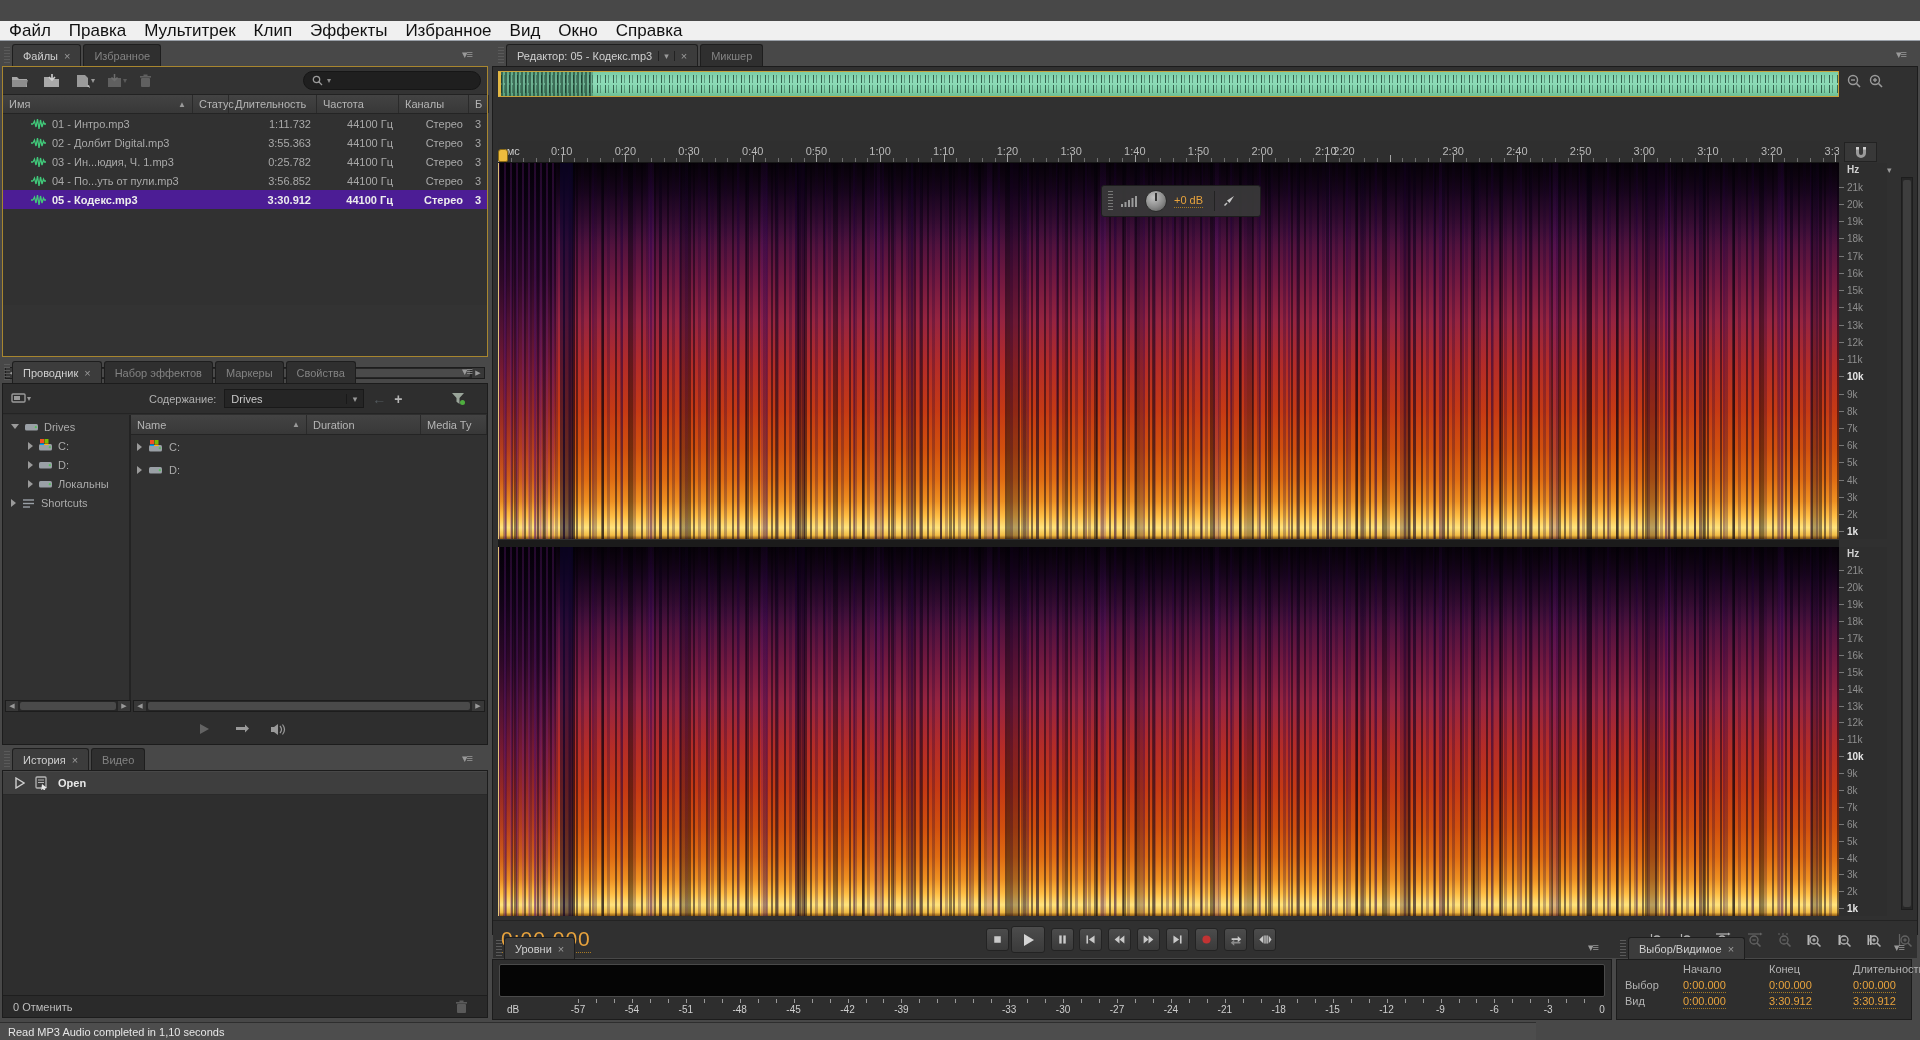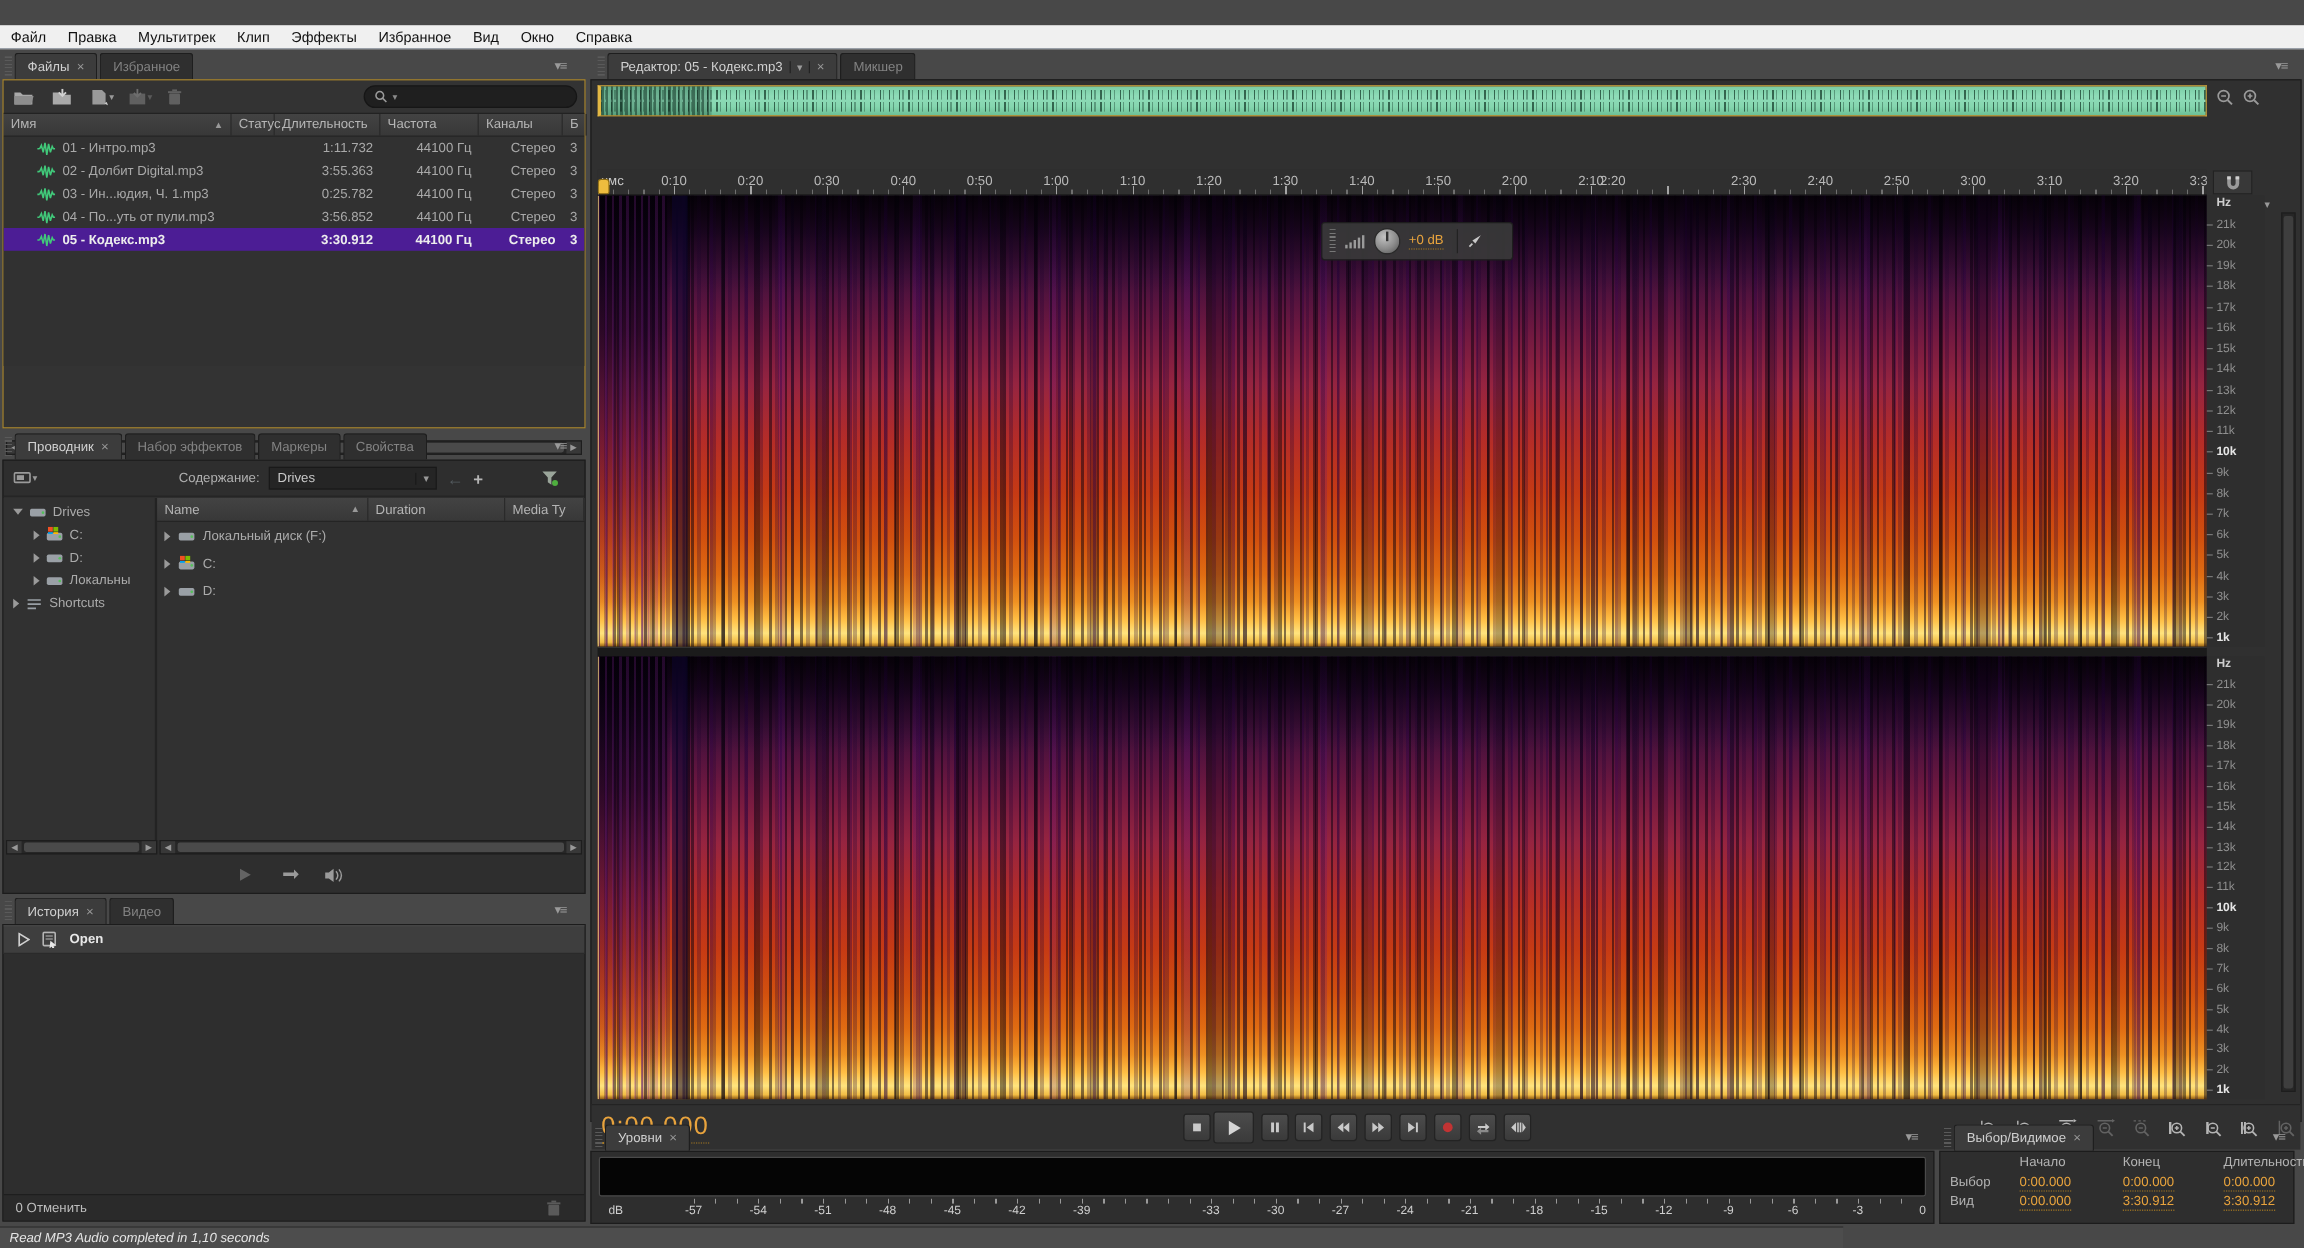--- a/index.html
+++ b/index.html
@@ -18,7 +18,7 @@
     border-radius:0 0 3px 3px; background:linear-gradient(180deg,#fdfeff,#ccd7e6);
     color:#3d4f6b; font-size:9px; display:flex; align-items:center; justify-content:center; }
   .menubar { position:absolute; left:0; top:21px; width:1920px; height:20px; background:#f0f0f0;
-    border-bottom:1px solid #9aa0a8; display:flex; align-items:center; color:#111; font-size:12px; }
+    border-bottom:1px solid #9aa0a8; display:flex; align-items:center; color:#111; font-size:17px; }
   .menu-item { padding:0 9px; height:100%; display:flex; align-items:center; }
 
   

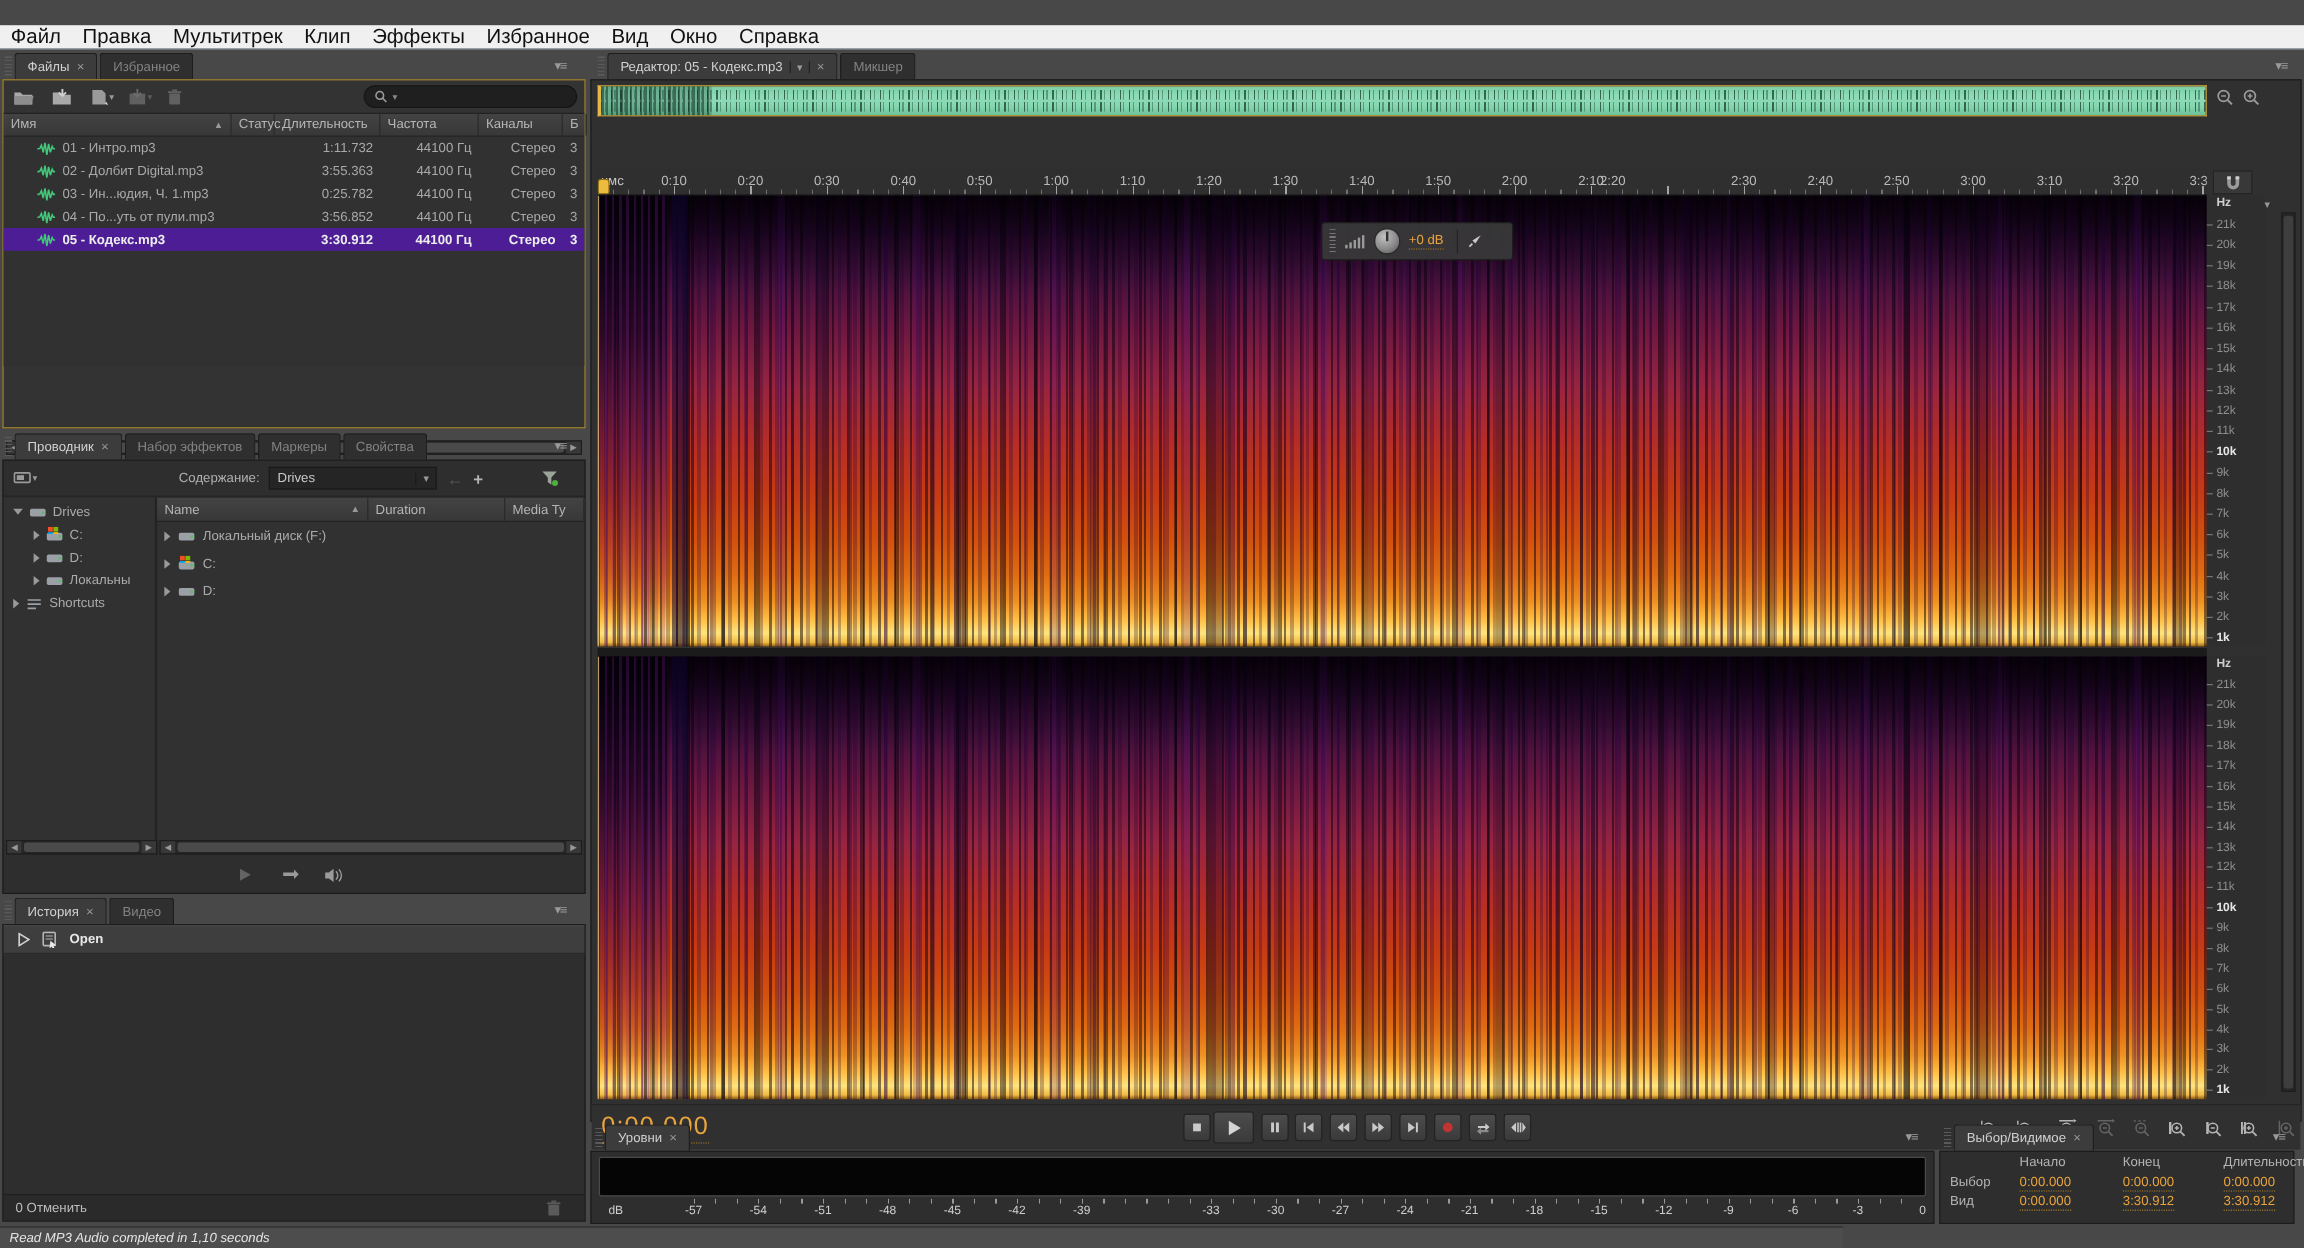--- a/index.html
+++ b/index.html
@@ -468,20 +468,6 @@
             <div class="cell">Media Ty</div>
           </div>
         <div id="browser-rows">
-            <div class="bgrid brow">
-              <div class="cell">
-                <span class="tri closed"></span>
-                <span>
-                  <svg width="15" height="12" viewBox="0 0 15 12">
-                    <rect x="1" y="3" width="13" height="6.5" rx="1.5" fill="#9aa0a6"></rect>
-                    <circle cx="11.8" cy="6.2" r="1.1" fill="#55c05a"></circle>
-                  </svg>
-                </span>
-                <span>Локальный диск  (F:)</span>
-              </div>
-              <div class="cell"></div>
-              <div class="cell"></div>
-            </div>
             <div class="bgrid brow">
               <div class="cell">
                 <span class="tri closed"></span>

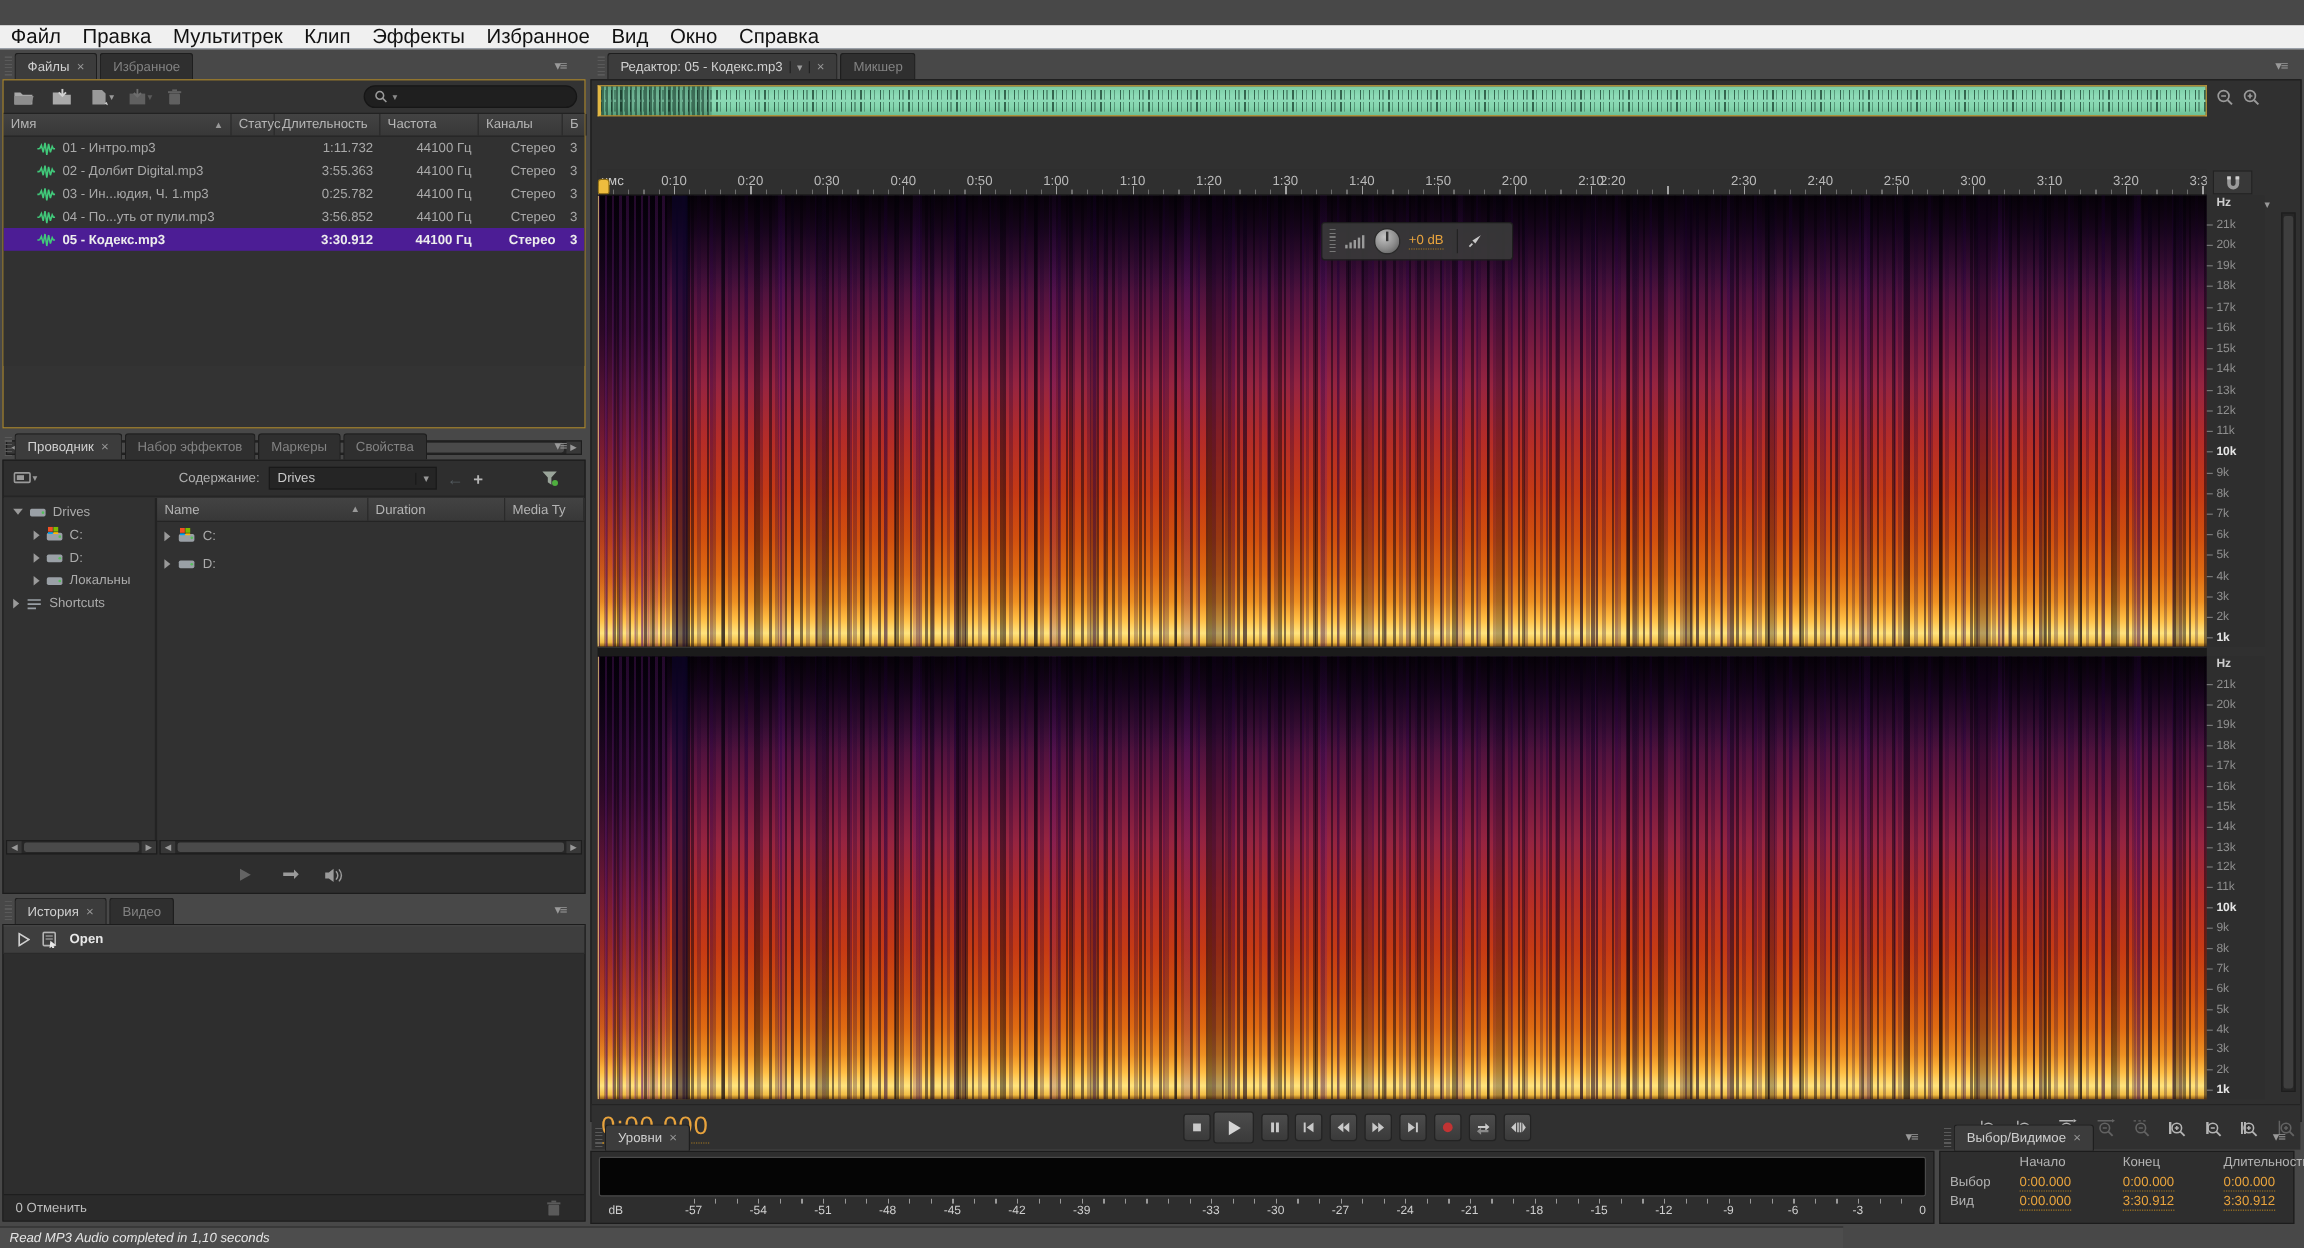--- a/index.html
+++ b/index.html
@@ -174,7 +174,7 @@
 
   
   .statusbar { position:absolute; left:0; top:1022px; width:1536px; height:18px; background:#4d4d4d;
-    border-top:1px solid #2e2e2e; display:flex; align-items:center; color:#e6e6e6;font-style:italic; }
+    border-top:1px solid #2e2e2e; display:flex; align-items:center; color:#e6e6e6; }
   .status-left { padding-left:8px; }
   .status-right { margin-left:auto; display:flex; height:100%; align-items:center; margin-right:26px; }
   .seg { border-left:1px solid #3a3a3a; padding:0 14px; white-space:nowrap; }

